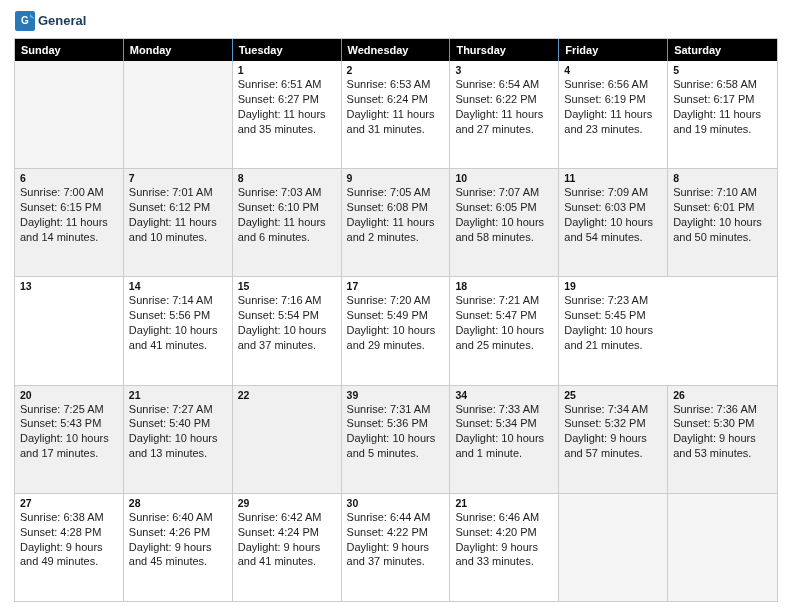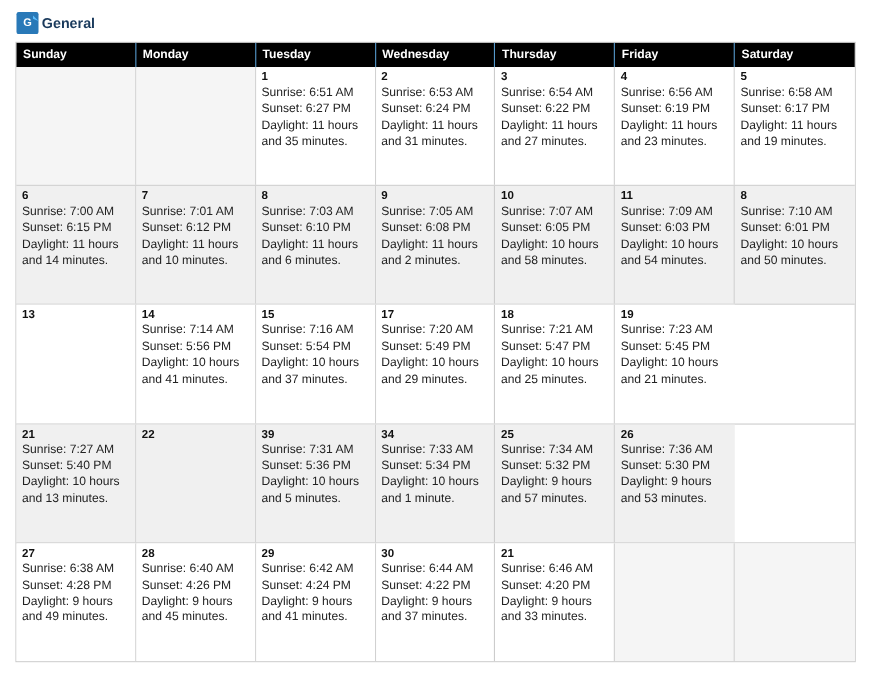--- a/index.html
+++ b/index.html
@@ -216,6 +216,10 @@
         </div>
         <div class="cal-row">
           <div class="cal-cell shaded">
+            <span class="day-num">20</span>
+            <div class="cell-text">Sunrise: 7:25 AM<br>Sunset: 5:43 PM<br>Daylight: 10 hours and 17 minutes.</div>
+          </div>
+          <div class="cal-cell shaded">
             <span class="day-num">21</span>
             <div class="cell-text">Sunrise: 7:27 AM<br>Sunset: 5:40 PM<br>Daylight: 10 hours and 13 minutes.</div>
           </div>

